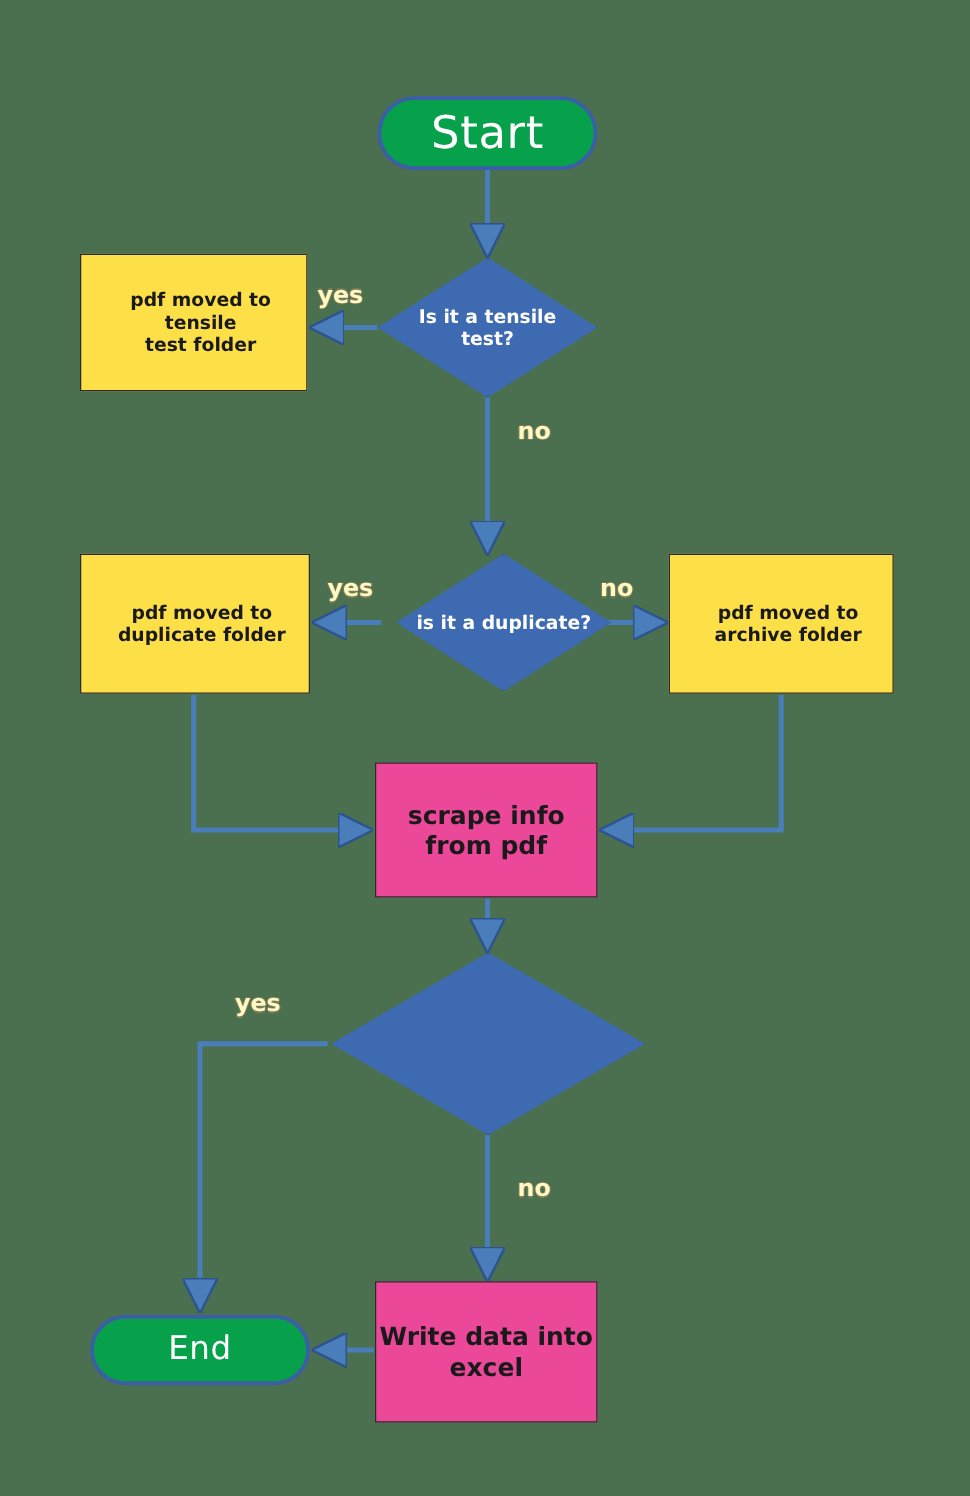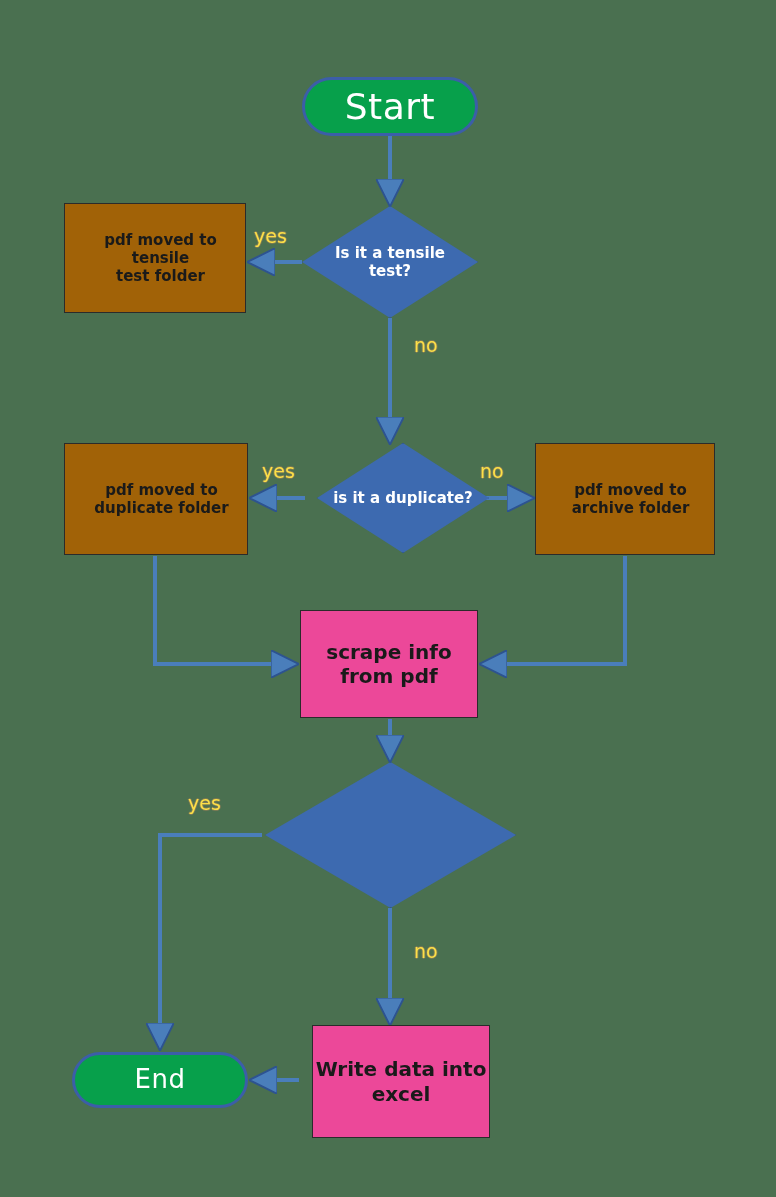--- a/index.html
+++ b/index.html
@@ -62,7 +62,7 @@
 
   
   .process-yellow {
-    background: #a16207;
+    background: #fde047;
     border: 1px solid #2b2b2b;
     color: #1a1a1a;
     font-size: 15px;

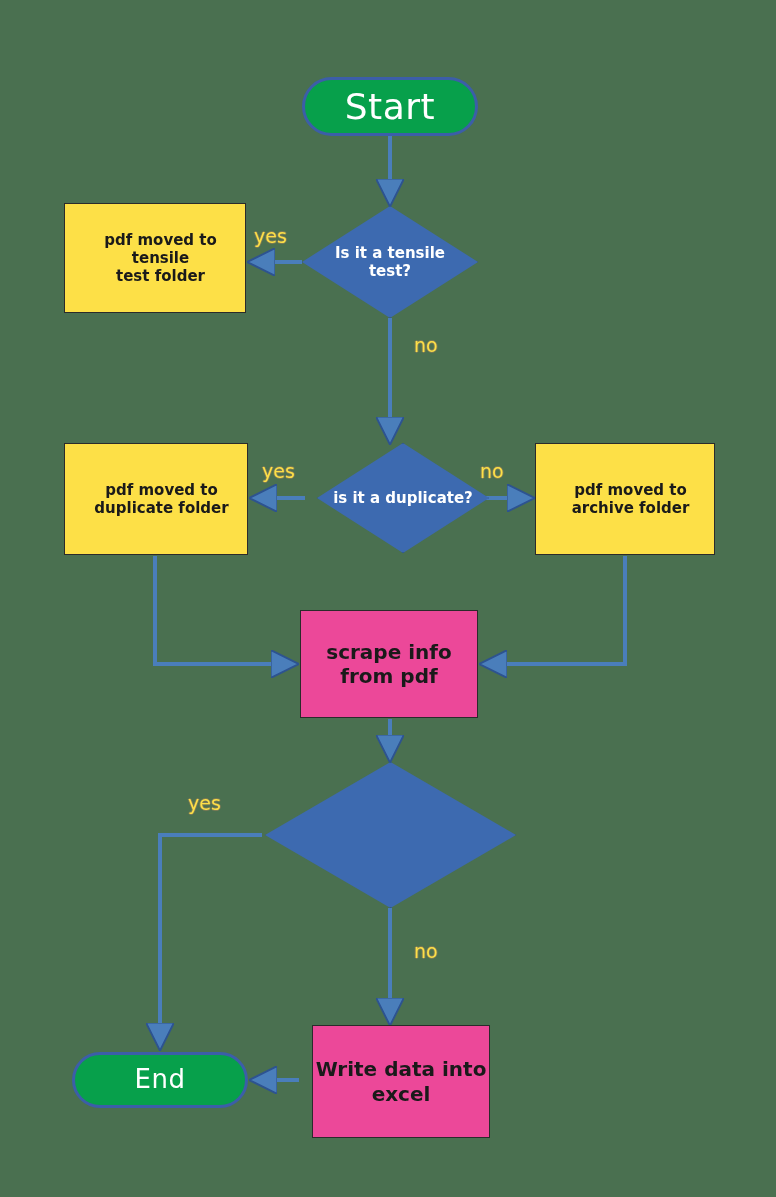--- a/index.html
+++ b/index.html
@@ -90,9 +90,9 @@
   
   .edge-label {
     position: absolute;
-    color: #fde047;
+    color: #fef9c3;
     font-size: 19px;
-    font-weight: 400;
+    font-weight: 700;
     text-shadow:
        1px 0 0 #7a7a55, -1px 0 0 #7a7a55,
        0 1px 0 #7a7a55, 0 -1px 0 #7a7a55;

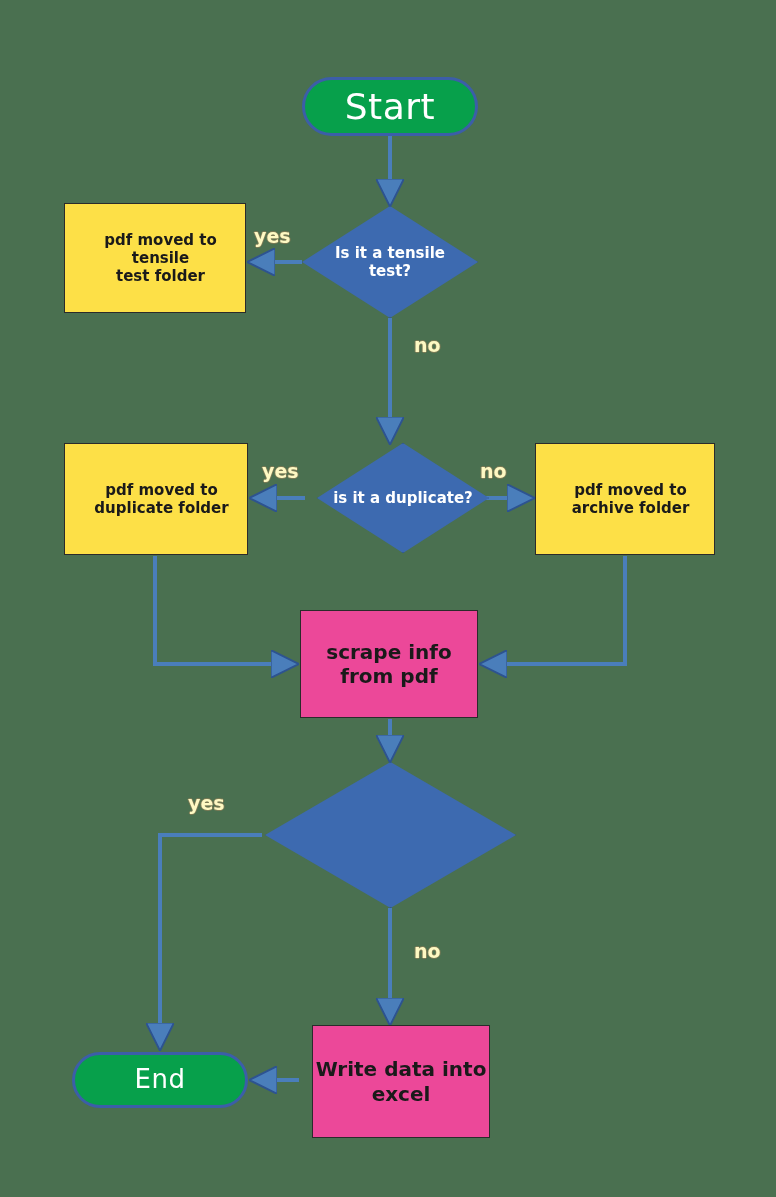--- a/index.html
+++ b/index.html
@@ -173,7 +173,7 @@
     <span class="diamond-shape"></span>
   </div>
 
-  <div class="node process-orange" style="left:312px; top:1025px; width:178px; height:113px;align-items:center;">
+  <div class="node process-orange" style="left:300px; top:1025px; width:178px; height:113px;align-items:center;">
     <span class="label">Write data into excel</span>
   </div>
 

